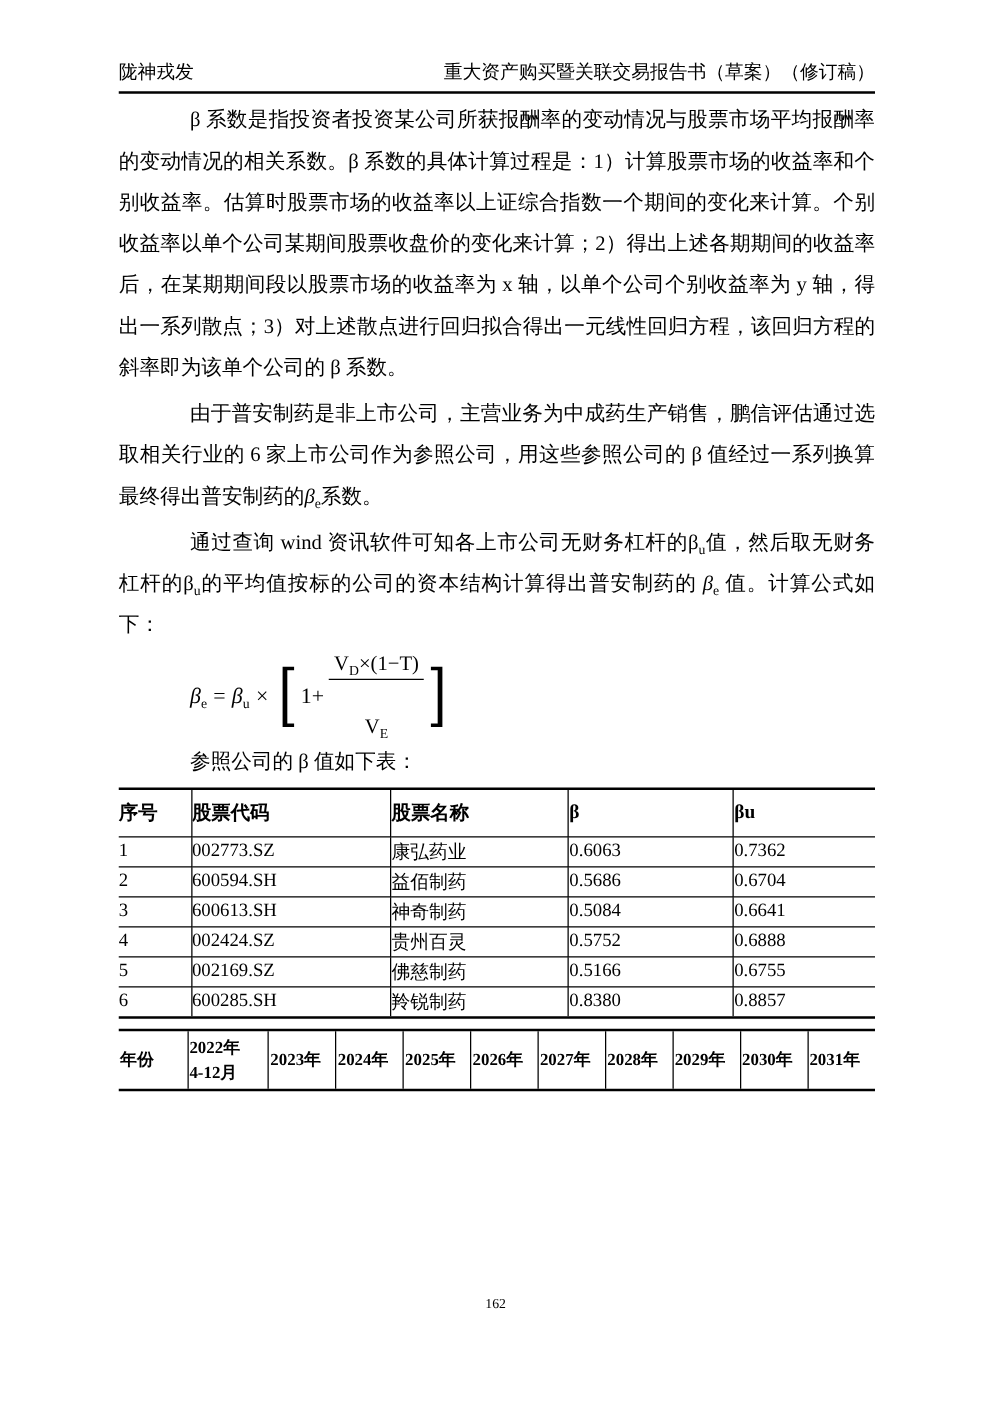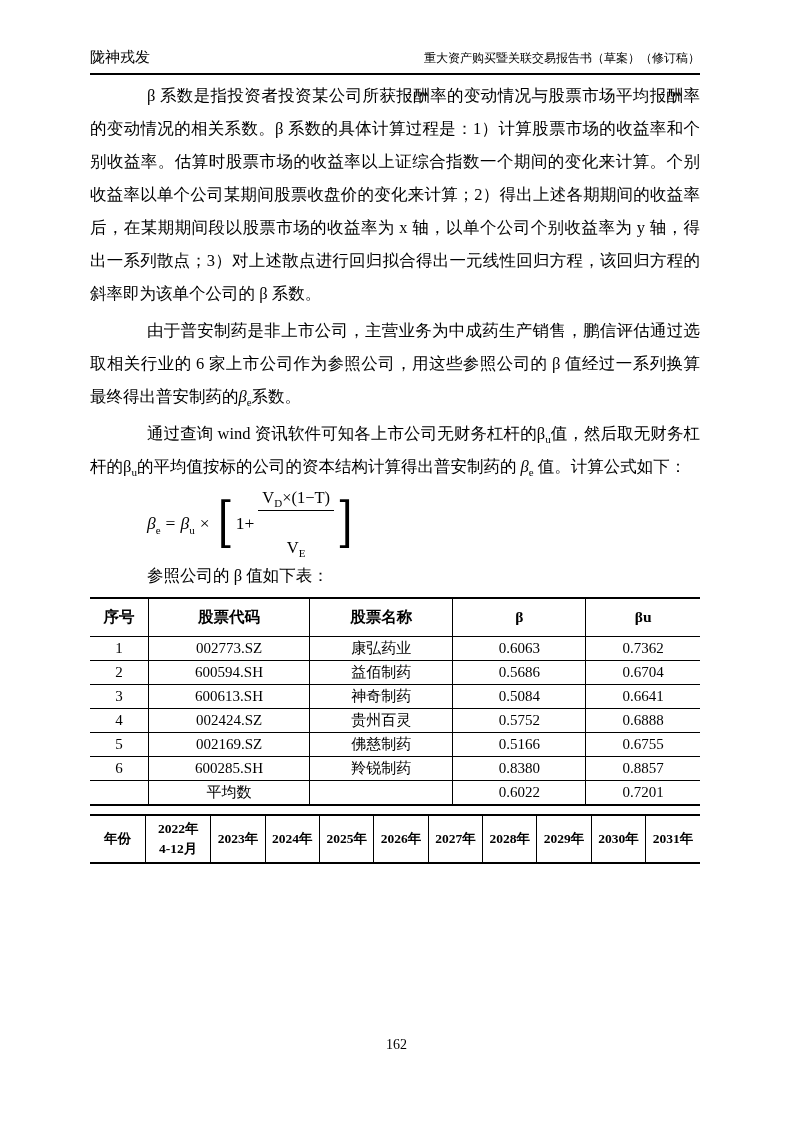--- a/index.html
+++ b/index.html
@@ -15,7 +15,7 @@
     background: #fff;
     overflow: hidden;
   }
-  .content { padding: 0 93px 0 69px; margin-left: 21px; }
+  .content { padding: 0 93px 0 95px; }
 
   
   .doc-header {

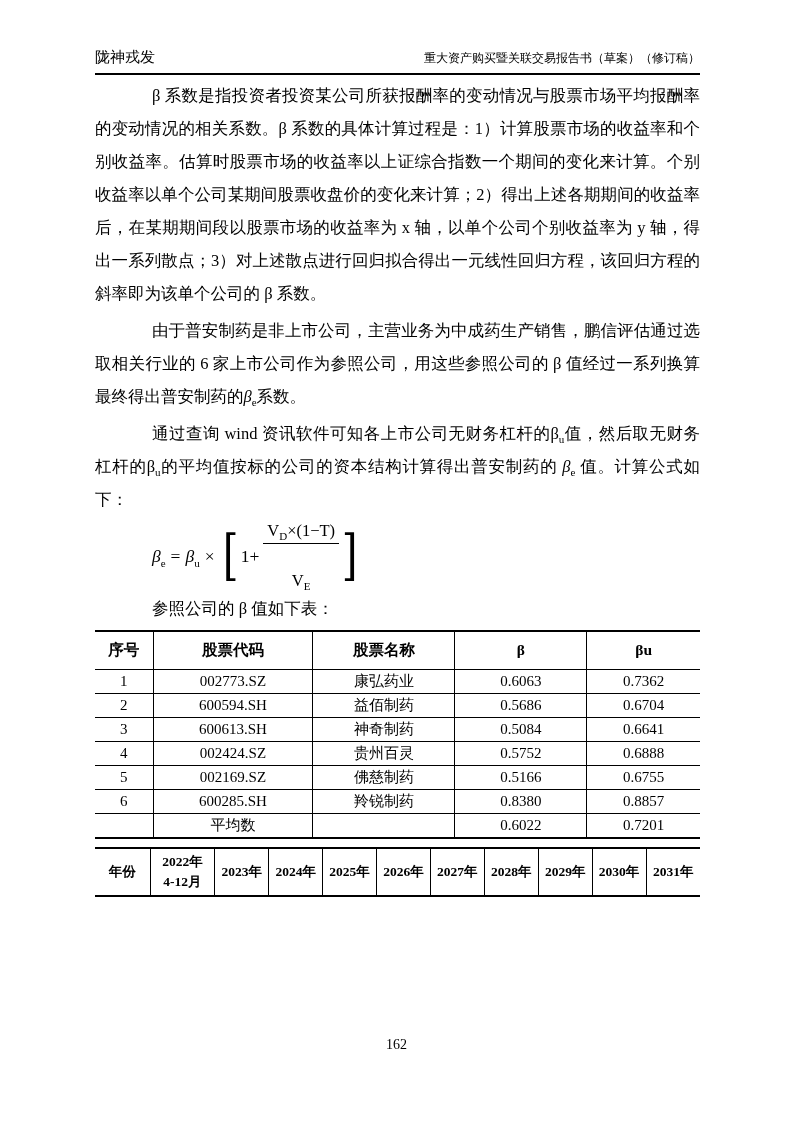--- a/index.html
+++ b/index.html
@@ -27,7 +27,7 @@
     padding-bottom: 6px;
   }
   .doc-header .hl { font-size: 15px; }
-  .doc-header .hr { font-size: 12px; }
+  .doc-header .hr { font-size: 15px; }
 
   
   .sec-heading {

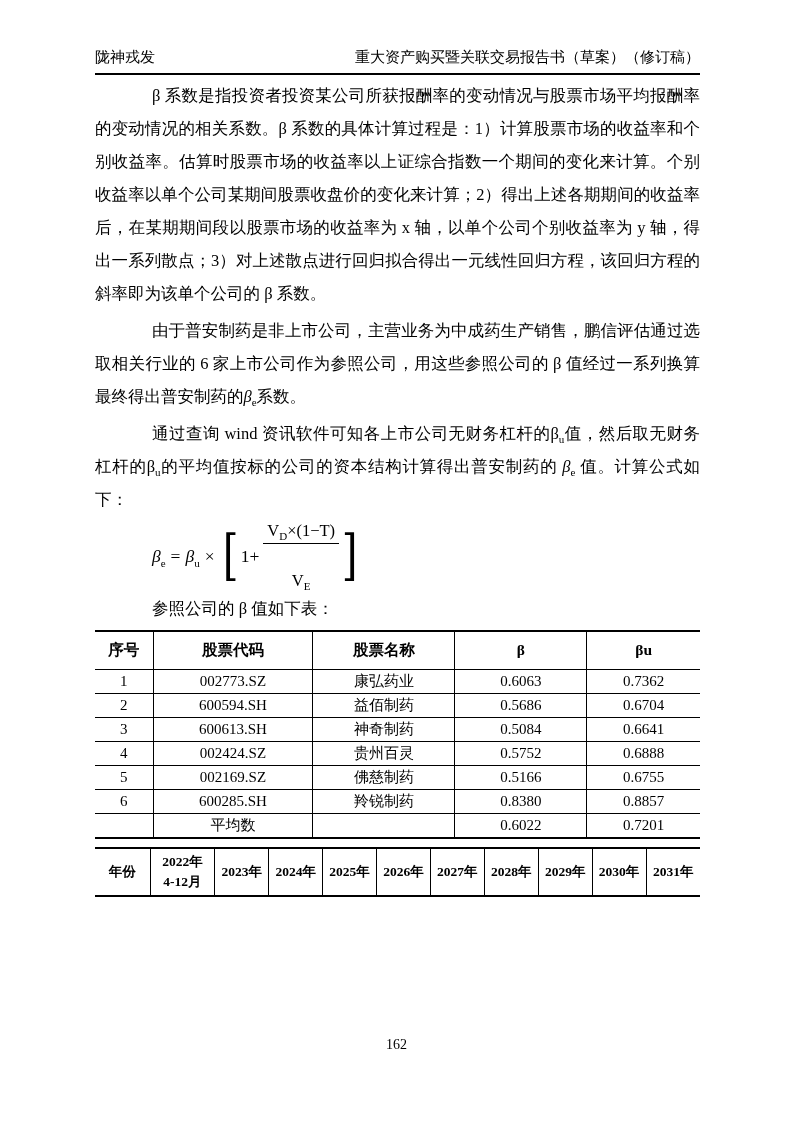--- a/index.html
+++ b/index.html
@@ -85,7 +85,7 @@
   table { width: 100%; border-collapse: collapse; table-layout: fixed; }
   th, td {
     border: 1px solid #000;
-    text-align: center;
+    text-align: left;
     vertical-align: middle;
     overflow: hidden;
   }

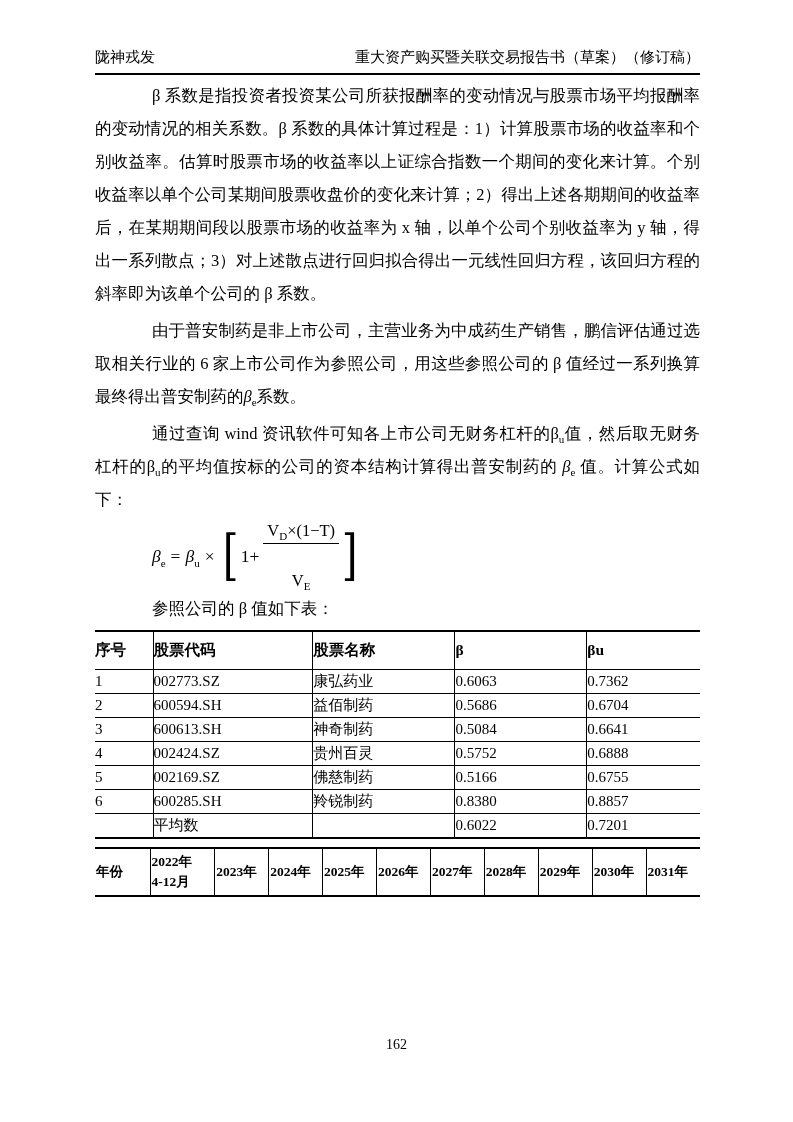--- a/index.html
+++ b/index.html
@@ -213,13 +213,6 @@
           <td>羚锐制药</td>
           <td>0.8380</td>
           <td>0.8857</td>
-        </tr>
-        <tr>
-          <td></td>
-          <td>平均数</td>
-          <td></td>
-          <td>0.6022</td>
-          <td>0.7201</td>
         </tr>
       </tbody>
         </table>

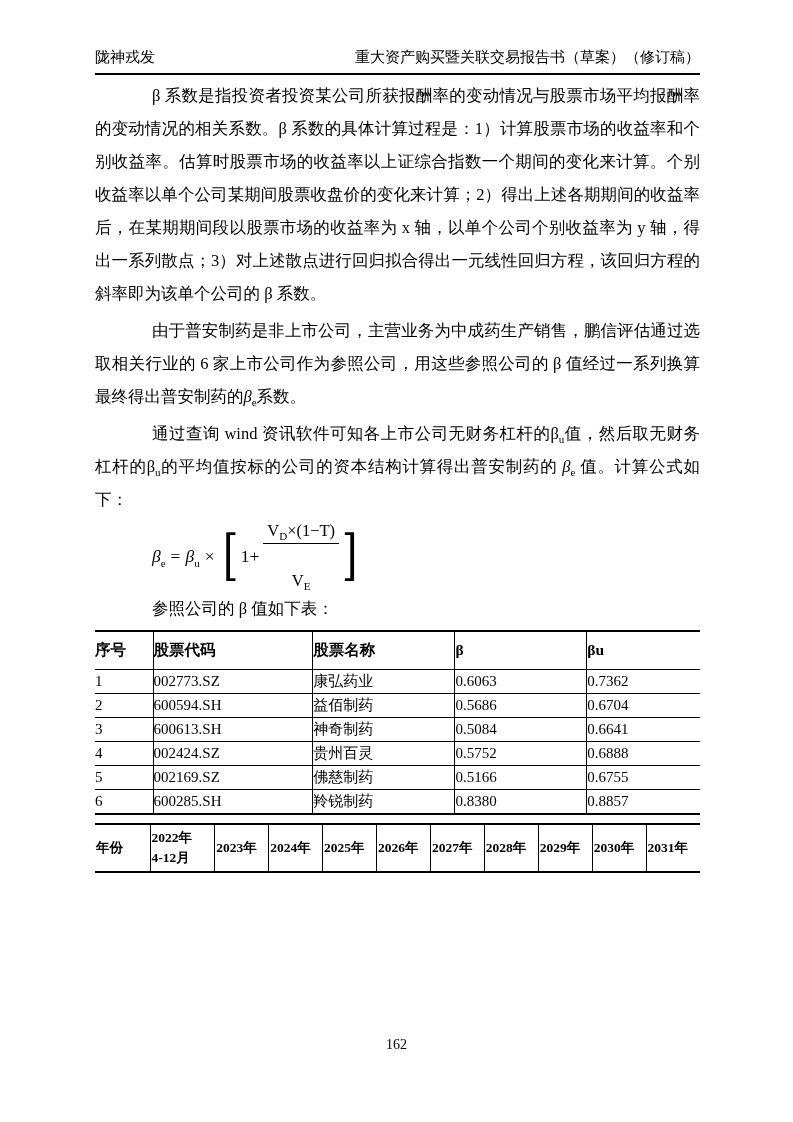--- a/index.html
+++ b/index.html
@@ -125,7 +125,7 @@
     top: 1037px; left: 0;
     width: 100%;
     text-align: center;
-    font-size: 14px;
+    font-size: 11px;
   }
 </style>
 </head>

